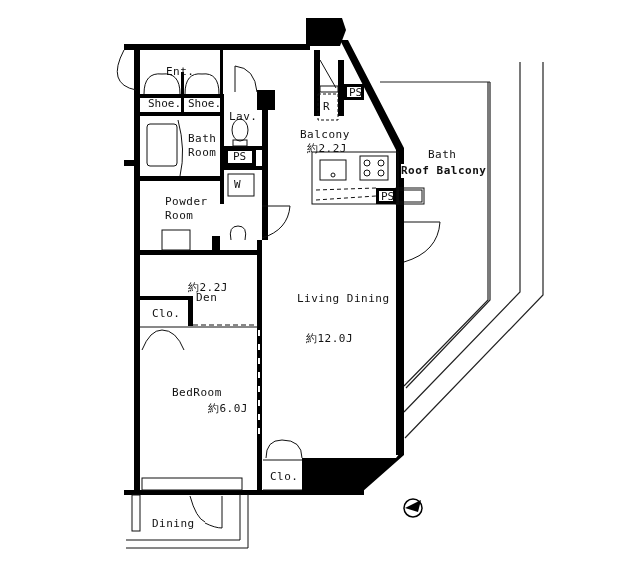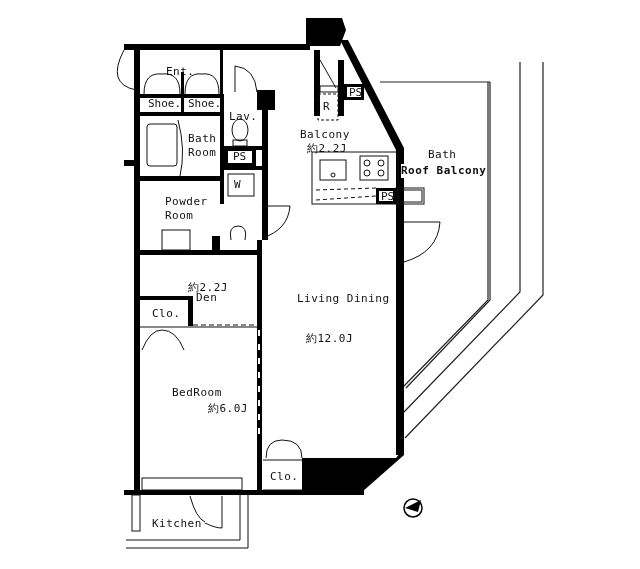--- a/index.html
+++ b/index.html
@@ -167,6 +167,6 @@
 <div class="lbl" style="left:172px;top:386px;">BedRoom</div>
 <div class="lbl" style="left:174px;top:402px;margin-left:34px;">約6.0J</div>
 <div class="lbl" style="left:270px;top:470px;">Clo.</div>
-<div class="lbl" style="left:152px;top:517px;">Kitchen</div>
+<div class="lbl" style="left:152px;top:517px;">Dining</div>
 
 </body></html>

